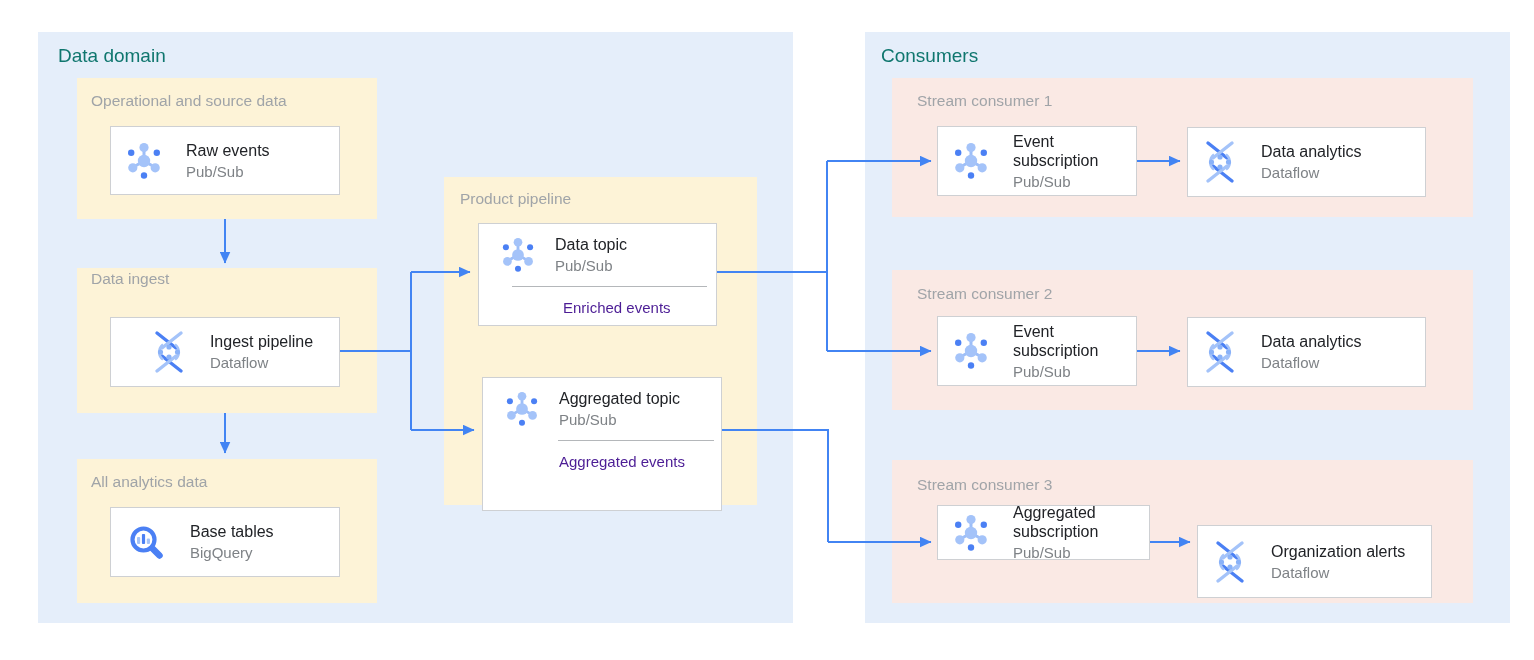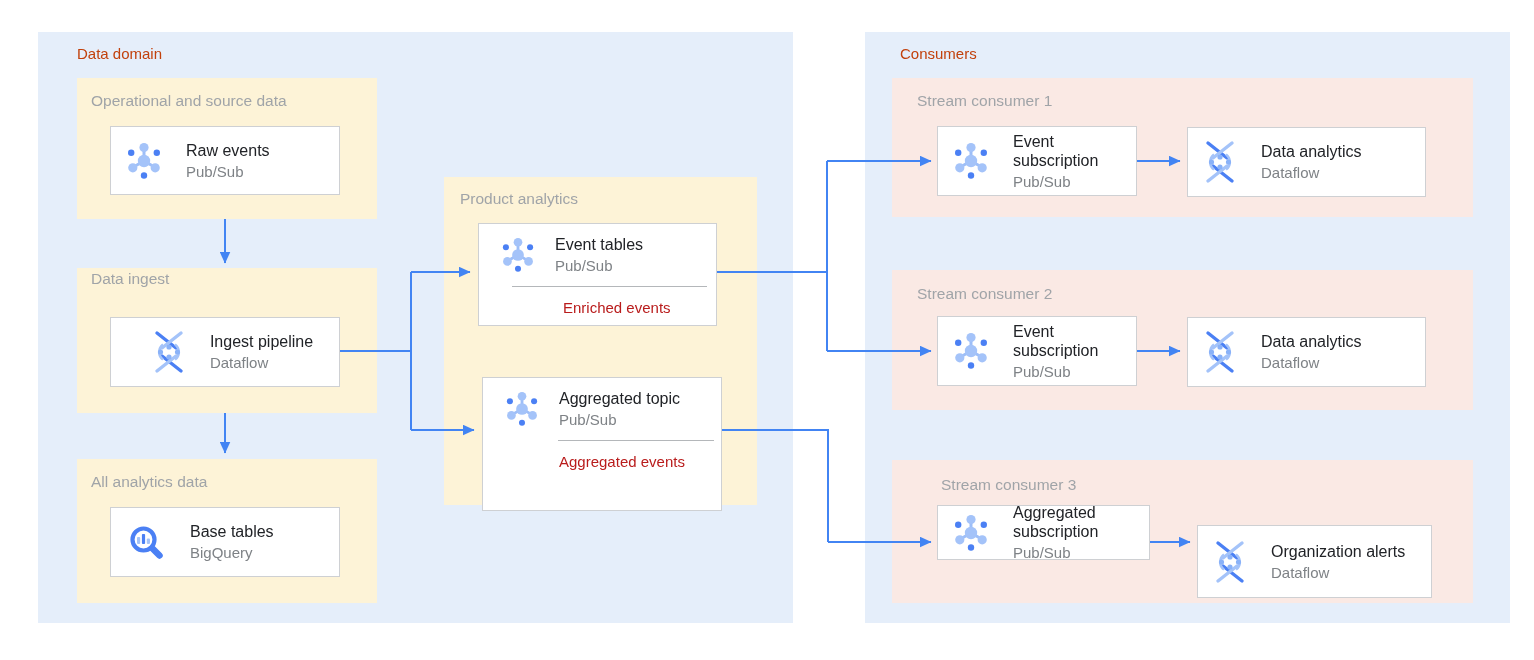--- a/index.html
+++ b/index.html
@@ -10,7 +10,7 @@
   .panel{position:absolute;background:#e5eefa;}
   .group-yellow{position:absolute;background:#fdf3d7;}
   .group-pink{position:absolute;background:#fae9e4;}
-  .panel-label{position:absolute;font-size:15px;color:#c2410c;white-space:nowrap;margin-left:19px;}
+  .panel-label{position:absolute;font-size:19px;color:#0f766e;white-space:nowrap;}
   .group-label{position:absolute;font-size:15.5px;color:#a0a4a8;white-space:nowrap;}
   .card{
     position:absolute;background:#ffffff;border:1px solid #ced0d3;box-sizing:border-box;

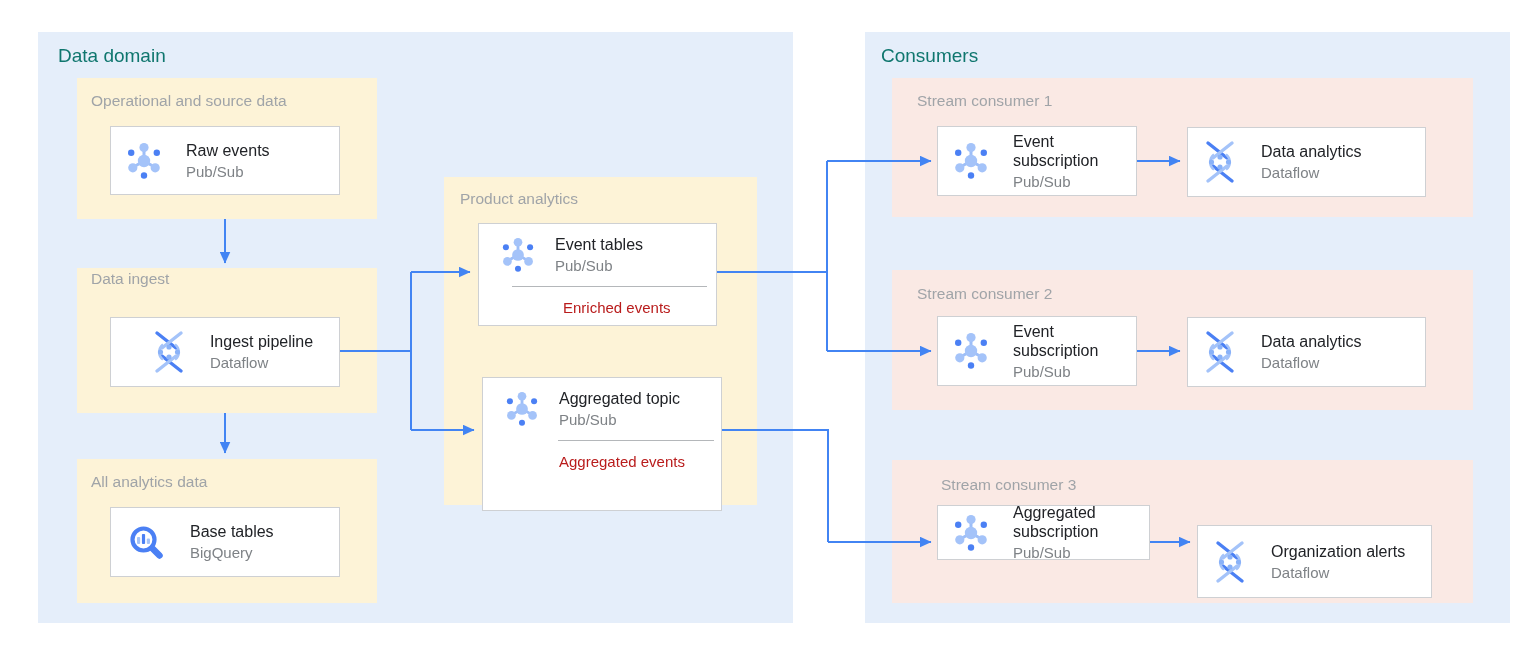--- a/index.html
+++ b/index.html
@@ -105,7 +105,7 @@
   </div>
 
   <div class="group-yellow" style="left:444px;top:177px;width:313px;height:328px;"></div>
-  <div class="group-label" style="left:460px;top:190px;">Product analytics</div>
+  <div class="group-label" style="left:460px;top:190px;">Product pipeline</div>
 
   <div class="card topic" style="left:478px;top:223px;width:239px;height:103px;">
     <div class="topic-main">

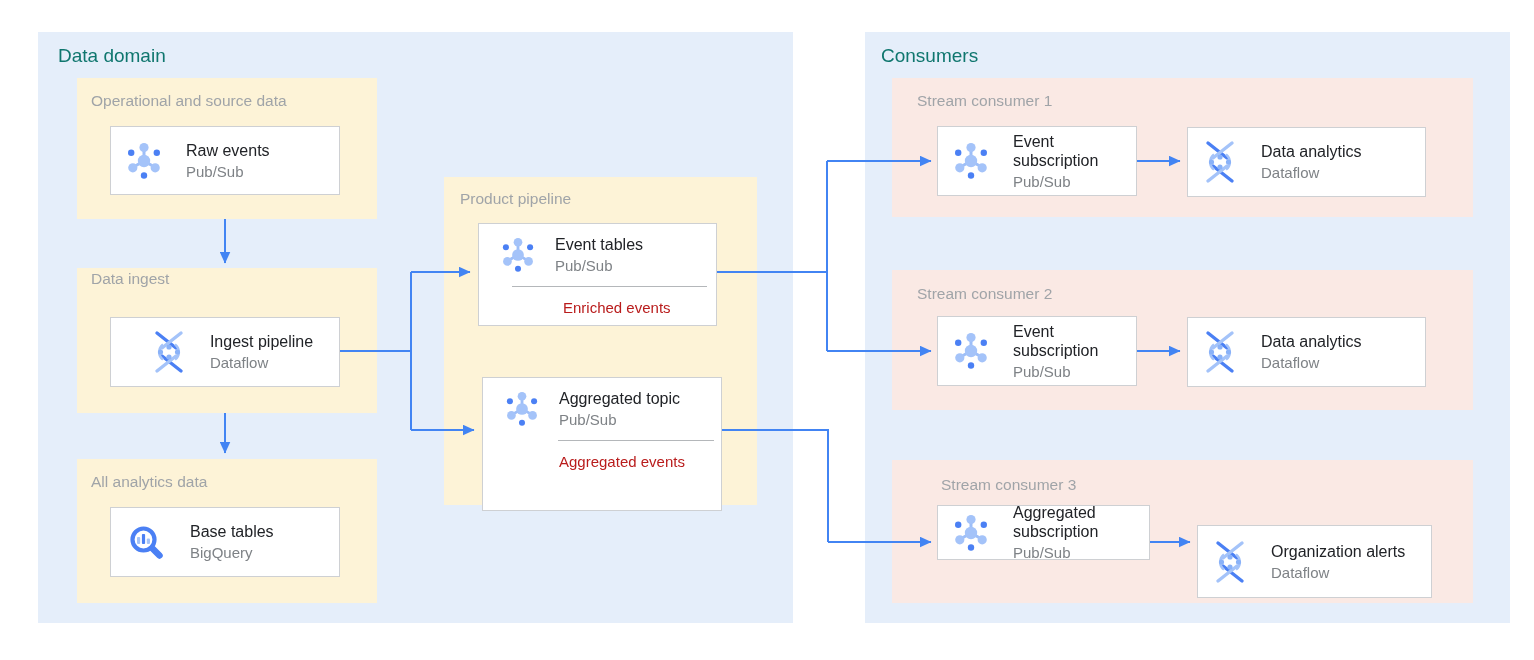--- a/index.html
+++ b/index.html
@@ -113,7 +113,7 @@
           <use href="#icon-pubsub"></use>
         </svg>
       <div class="tbox">
-        <div class="card-title">Event tables</div>
+        <div class="card-title">Data topic</div>
         <div class="card-sub">Pub/Sub</div>
       </div>
     </div>

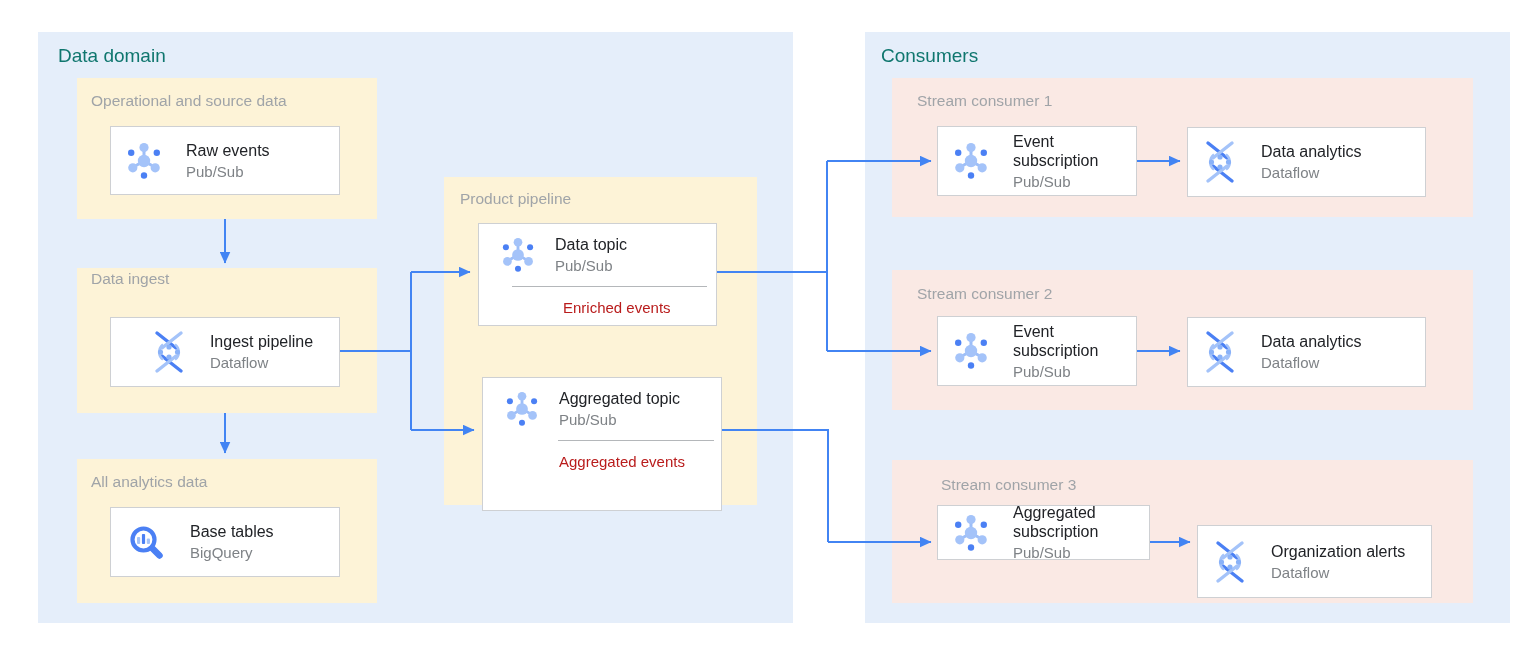--- a/index.html
+++ b/index.html
@@ -23,7 +23,7 @@
   .card-title{font-size:16px;line-height:19px;color:#212327;}
   .card-sub{font-size:15px;line-height:19px;color:#7e8286;margin-top:2px;}
   .divider{height:1px;background:#b4b7ba;}
-  .tag{font-size:15px;color:#b91c1c;margin-top:12px;white-space:nowrap;}
+  .tag{font-size:15px;color:#4c1d95;margin-top:12px;white-space:nowrap;}
   #edges{position:absolute;left:0;top:0;pointer-events:none;}
 </style>
 </head>

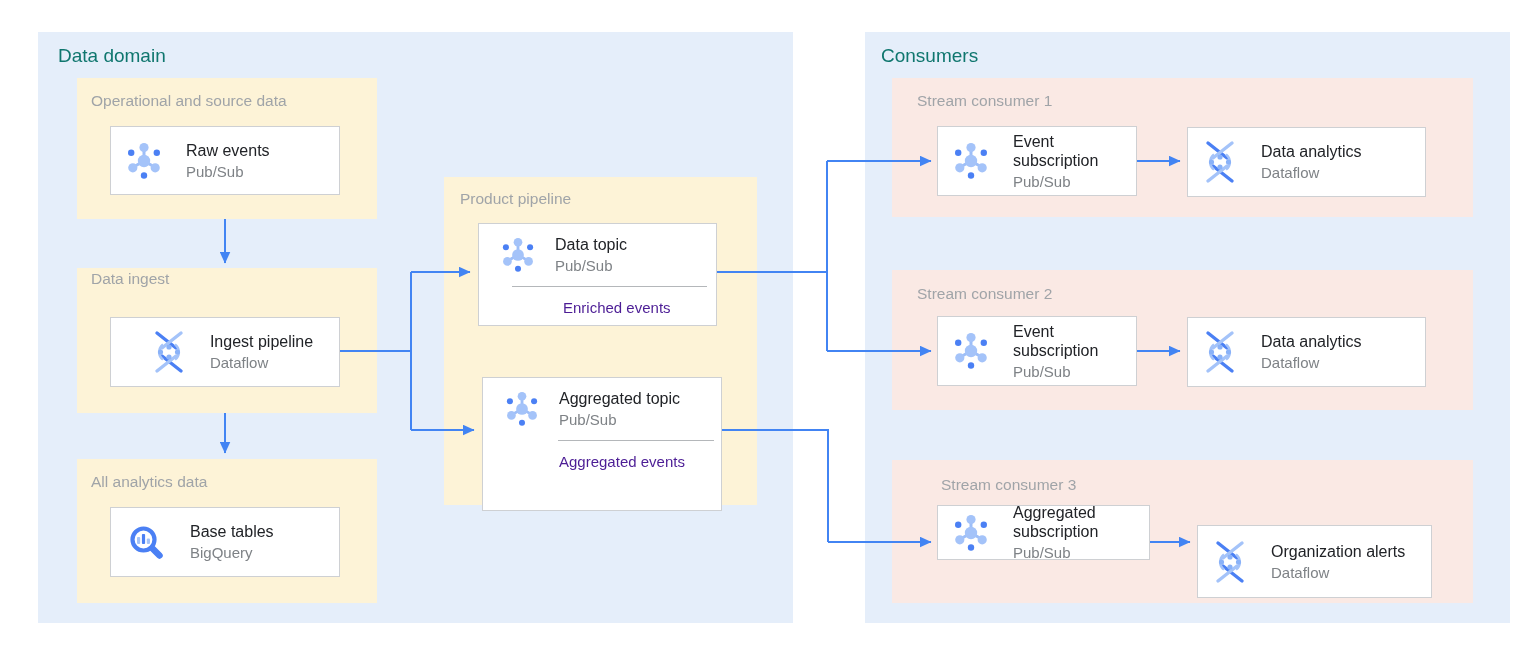--- a/index.html
+++ b/index.html
@@ -181,7 +181,7 @@
   </div>
 
   <div class="group-pink" style="left:892px;top:460px;width:581px;height:143px;"></div>
-  <div class="group-label" style="left:917px;top:476px;margin-left:24px;">Stream consumer 3</div>
+  <div class="group-label" style="left:917px;top:476px;">Stream consumer 3</div>
   <div class="card" style="left:937px;top:505px;width:213px;height:55px;">
     <svg class="icon" width="36" height="42">
         <use href="#icon-pubsub"></use>

